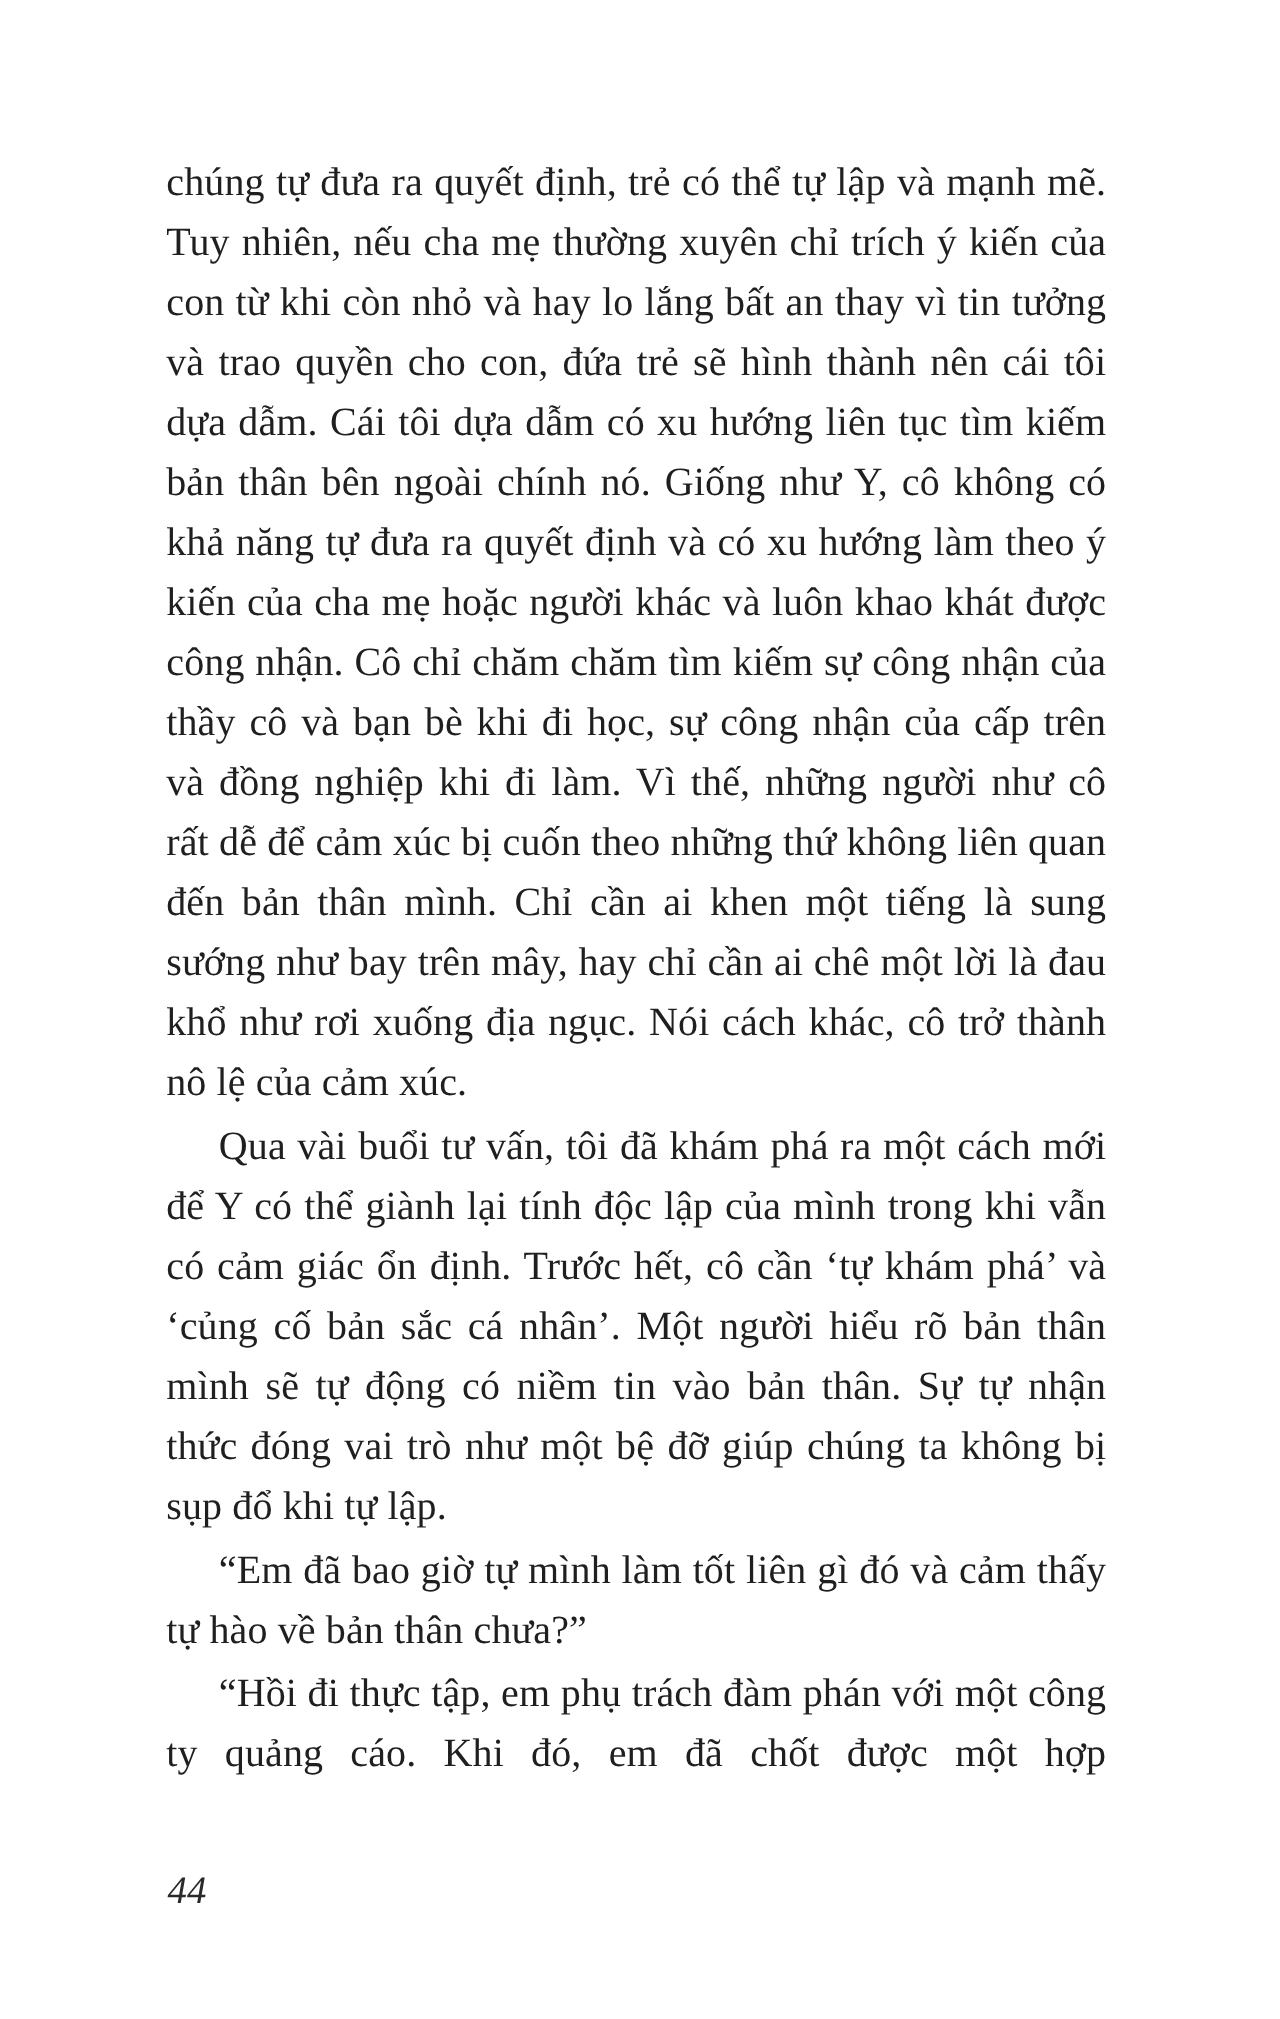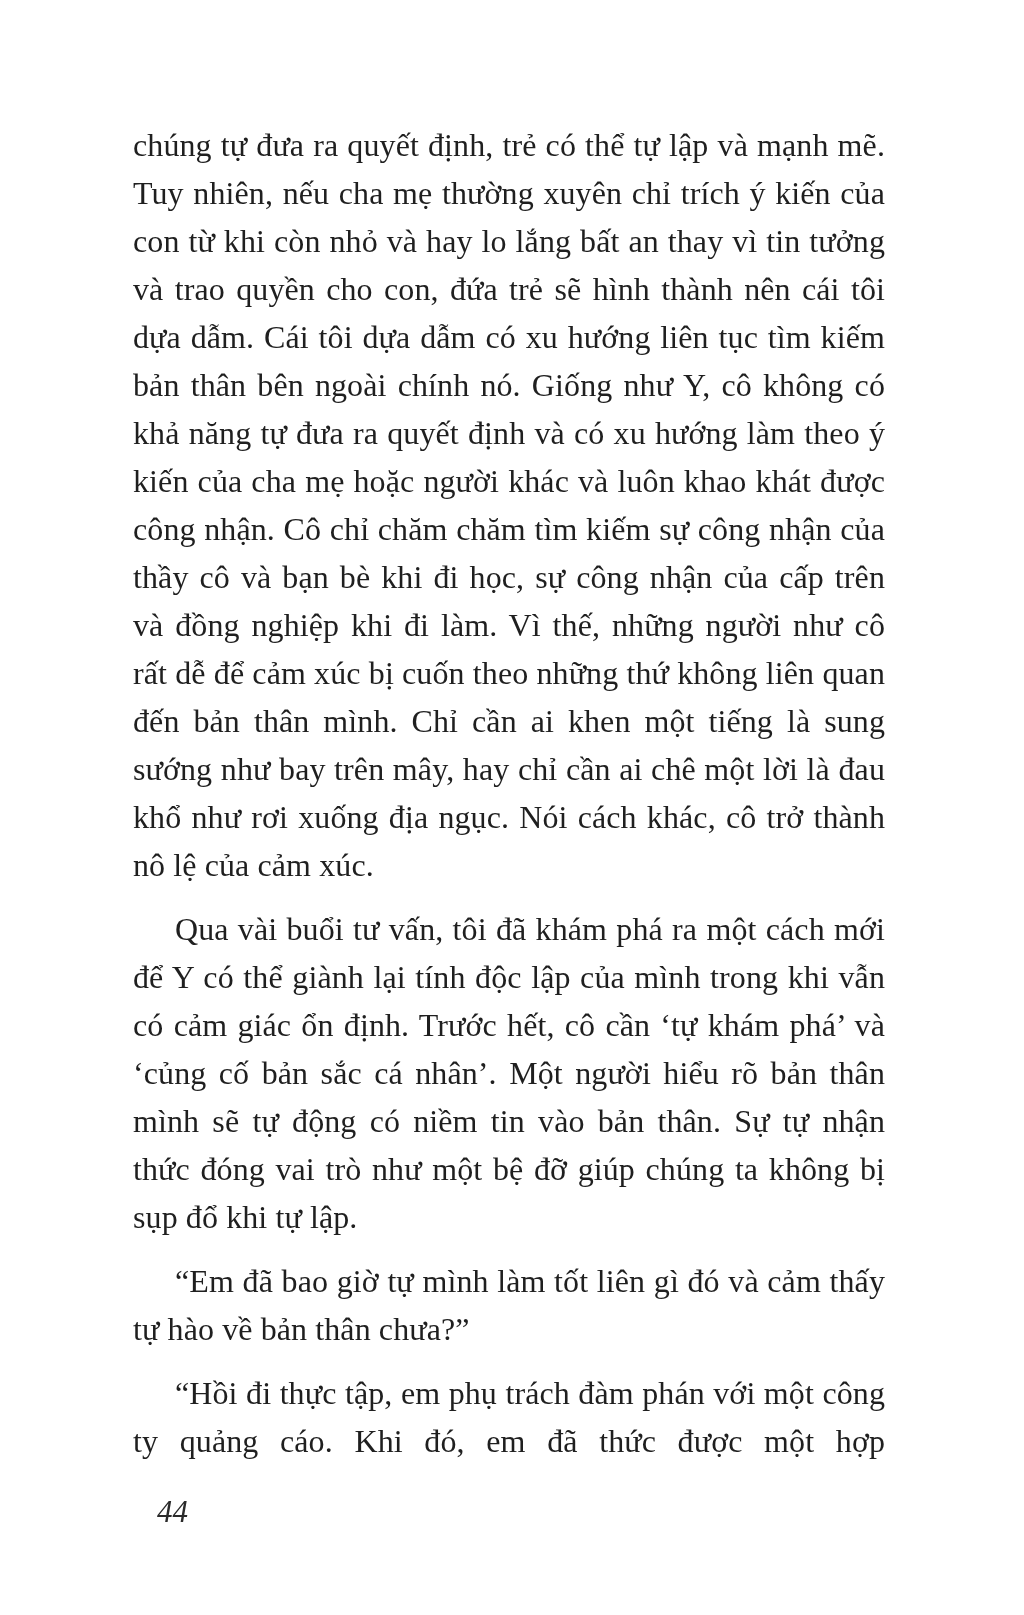--- a/index.html
+++ b/index.html
@@ -29,7 +29,7 @@
     letter-spacing: 0.1px;
   }
   .para + .para {
-    margin-top: 16px;
+    margin-top: 3px;
   }
   .para.indent {
     text-indent: 42px;

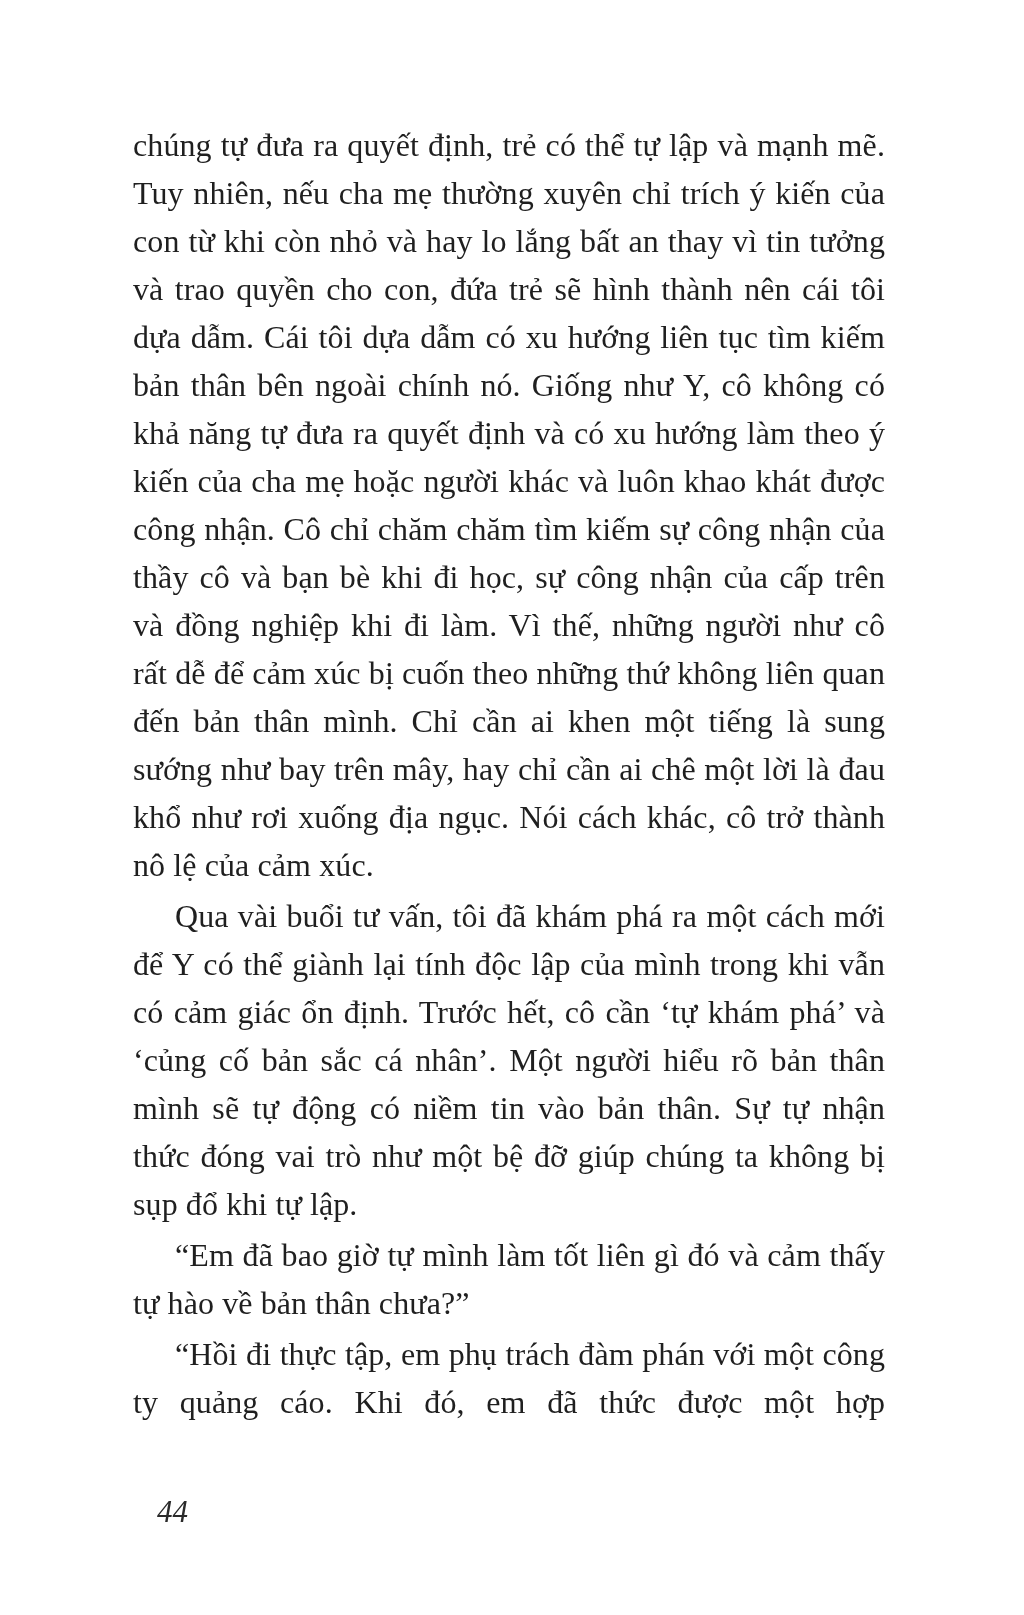--- a/index.html
+++ b/index.html
@@ -55,7 +55,7 @@
   <p class="para">chúng tự đưa ra quyết định, trẻ có thể tự lập và mạnh mẽ. Tuy nhiên, nếu cha mẹ thường xuyên chỉ trích ý kiến của con từ khi còn nhỏ và hay lo lắng bất an thay vì tin tưởng và trao quyền cho con, đứa trẻ sẽ hình thành nên cái tôi dựa dẫm. Cái tôi dựa dẫm có xu hướng liên tục tìm kiếm bản thân bên ngoài chính nó. Giống như Y, cô không có khả năng tự đưa ra quyết định và có xu hướng làm theo ý kiến của cha mẹ hoặc người khác và luôn khao khát được công nhận. Cô chỉ chăm chăm tìm kiếm sự công nhận của thầy cô và bạn bè khi đi học, sự công nhận của cấp trên và đồng nghiệp khi đi làm. Vì thế, những người như cô rất dễ để cảm xúc bị cuốn theo những thứ không liên quan đến bản thân mình. Chỉ cần ai khen một tiếng là sung sướng như bay trên mây, hay chỉ cần ai chê một lời là đau khổ như rơi xuống địa ngục. Nói cách khác, cô trở thành nô lệ của cảm xúc.</p>
   <p class="para indent">Qua vài buổi tư vấn, tôi đã khám phá ra một cách mới để Y có thể giành lại tính độc lập của mình trong khi vẫn có cảm giác ổn định. Trước hết, cô cần ‘tự khám phá’ và ‘củng cố bản sắc cá nhân’. Một người hiểu rõ bản thân mình sẽ tự động có niềm tin vào bản thân. Sự tự nhận thức đóng vai trò như một bệ đỡ giúp chúng ta không bị sụp đổ khi tự lập.</p>
   <p class="para indent">“Em đã bao giờ tự mình làm tốt liên gì đó và cảm thấy tự hào về bản thân chưa?”</p>
-  <p class="para indent justify-last">“Hồi đi thực tập, em phụ trách đàm phán với một công ty quảng cáo. Khi đó, em đã thức được một hợp</p>
+  <p class="para indent justify-last">“Hồi đi thực tập, em phụ trách đàm phán với một công ty quảng cáo. Khi đó, em đã chốt được một hợp</p>
 </div>
 
 <div class="page-number">44</div>

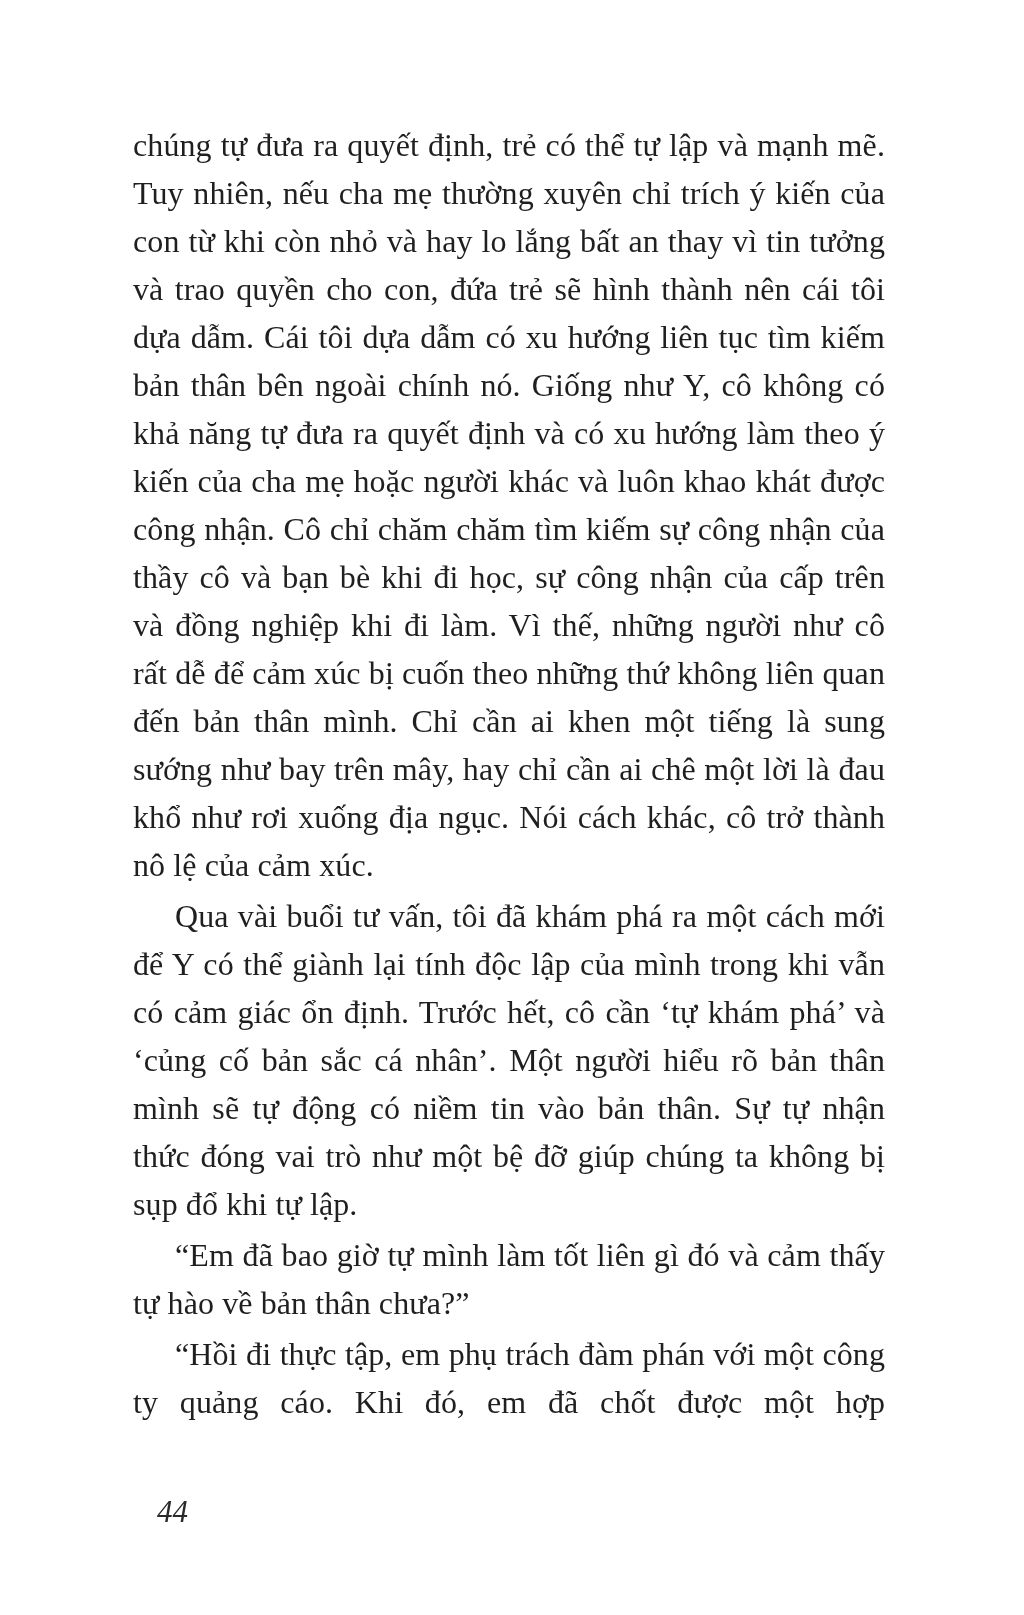--- a/index.html
+++ b/index.html
@@ -45,7 +45,6 @@
     line-height: 36px;
     font-style: italic;
     color: #2a2a2a;
-    margin-left: 23px;
   }
 </style>
 </head>

